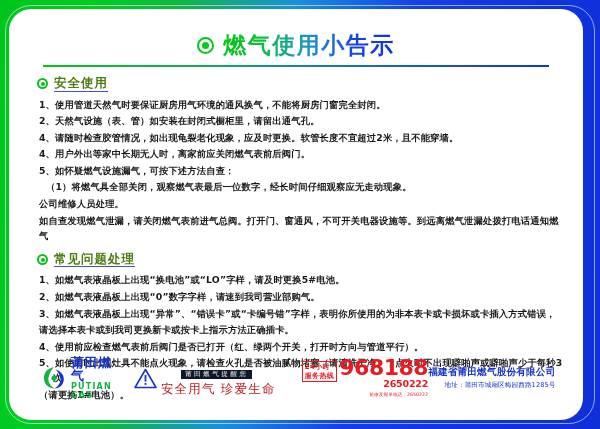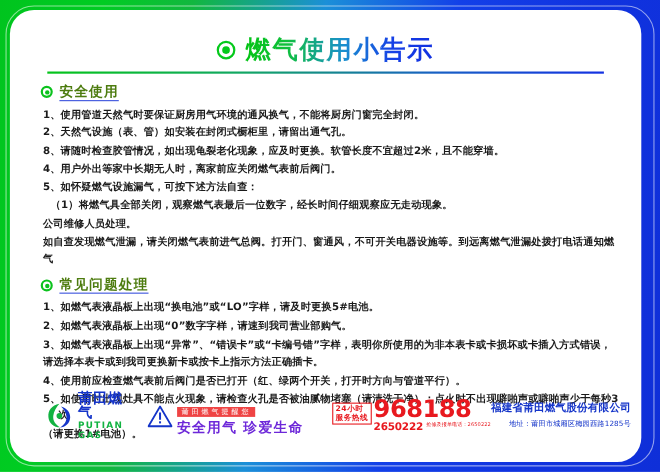--- a/index.html
+++ b/index.html
@@ -315,7 +315,7 @@
       <div class="items">
         <p class="item">1、使用管道天然气时要保证厨房用气环境的通风换气，不能将厨房门窗完全封闭。</p>
         <p class="item">2、天然气设施（表、管）如安装在封闭式橱柜里，请留出通气孔。</p>
-        <p class="item">8、请随时检查胶管情况，如出现龟裂老化现象，应及时更换。软管长度不宜超过2米，且不能穿墙。</p>
+        <p class="item">4、请随时检查胶管情况，如出现龟裂老化现象，应及时更换。软管长度不宜超过2米，且不能穿墙。</p>
         <p class="item">4、用户外出等家中长期无人时，离家前应关闭燃气表前后阀门。</p>
         <p class="item">5、如怀疑燃气设施漏气，可按下述方法自查：</p>
         <p class="item sub">（1）将燃气具全部关闭，观察燃气表最后一位数字，经长时间仔细观察应无走动现象。</p>

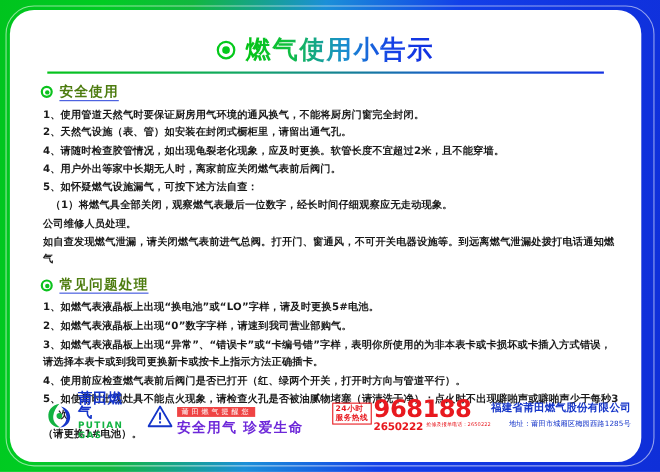--- a/index.html
+++ b/index.html
@@ -205,13 +205,14 @@
   .tri-svg { display:block; }
   .slogan-top {
     display: inline-block;
-    background: #ef4444;
+    background: #0f172a;
     color: #ffffff;
     font-size: 6.5px;
     letter-spacing: 2.6px;
     padding: 1px 3px 1px 4px;
     line-height: 1.15;
     white-space: nowrap;
+    margin-left: 20px;
   }
   .slogan-main {
     font-size: 12.5px;

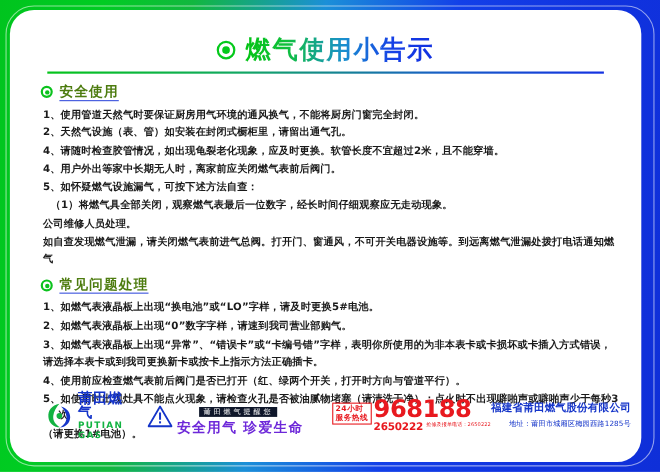--- a/index.html
+++ b/index.html
@@ -216,8 +216,8 @@
   }
   .slogan-main {
     font-size: 12.5px;
-    font-weight: bold;
-    color: #6d28d9;
+    font-weight: normal;
+    color: #b91c1c;
     letter-spacing: 1.2px;
     line-height: 1.2;
     margin-top: 1px;

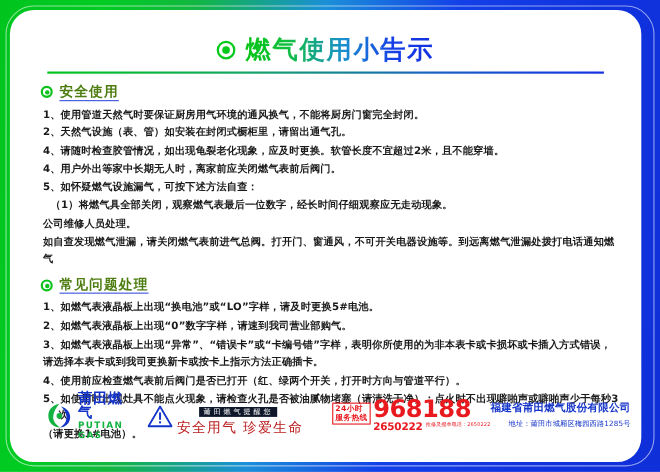--- a/index.html
+++ b/index.html
@@ -249,8 +249,10 @@
   }
   .hl-sub {
     display: flex;
+    align-items: flex-end;
     gap: 3px;
     margin-top: 0px;
+    flex-direction: column;
   }
   .hl-sub-num {
     font-size: 9.5px;

